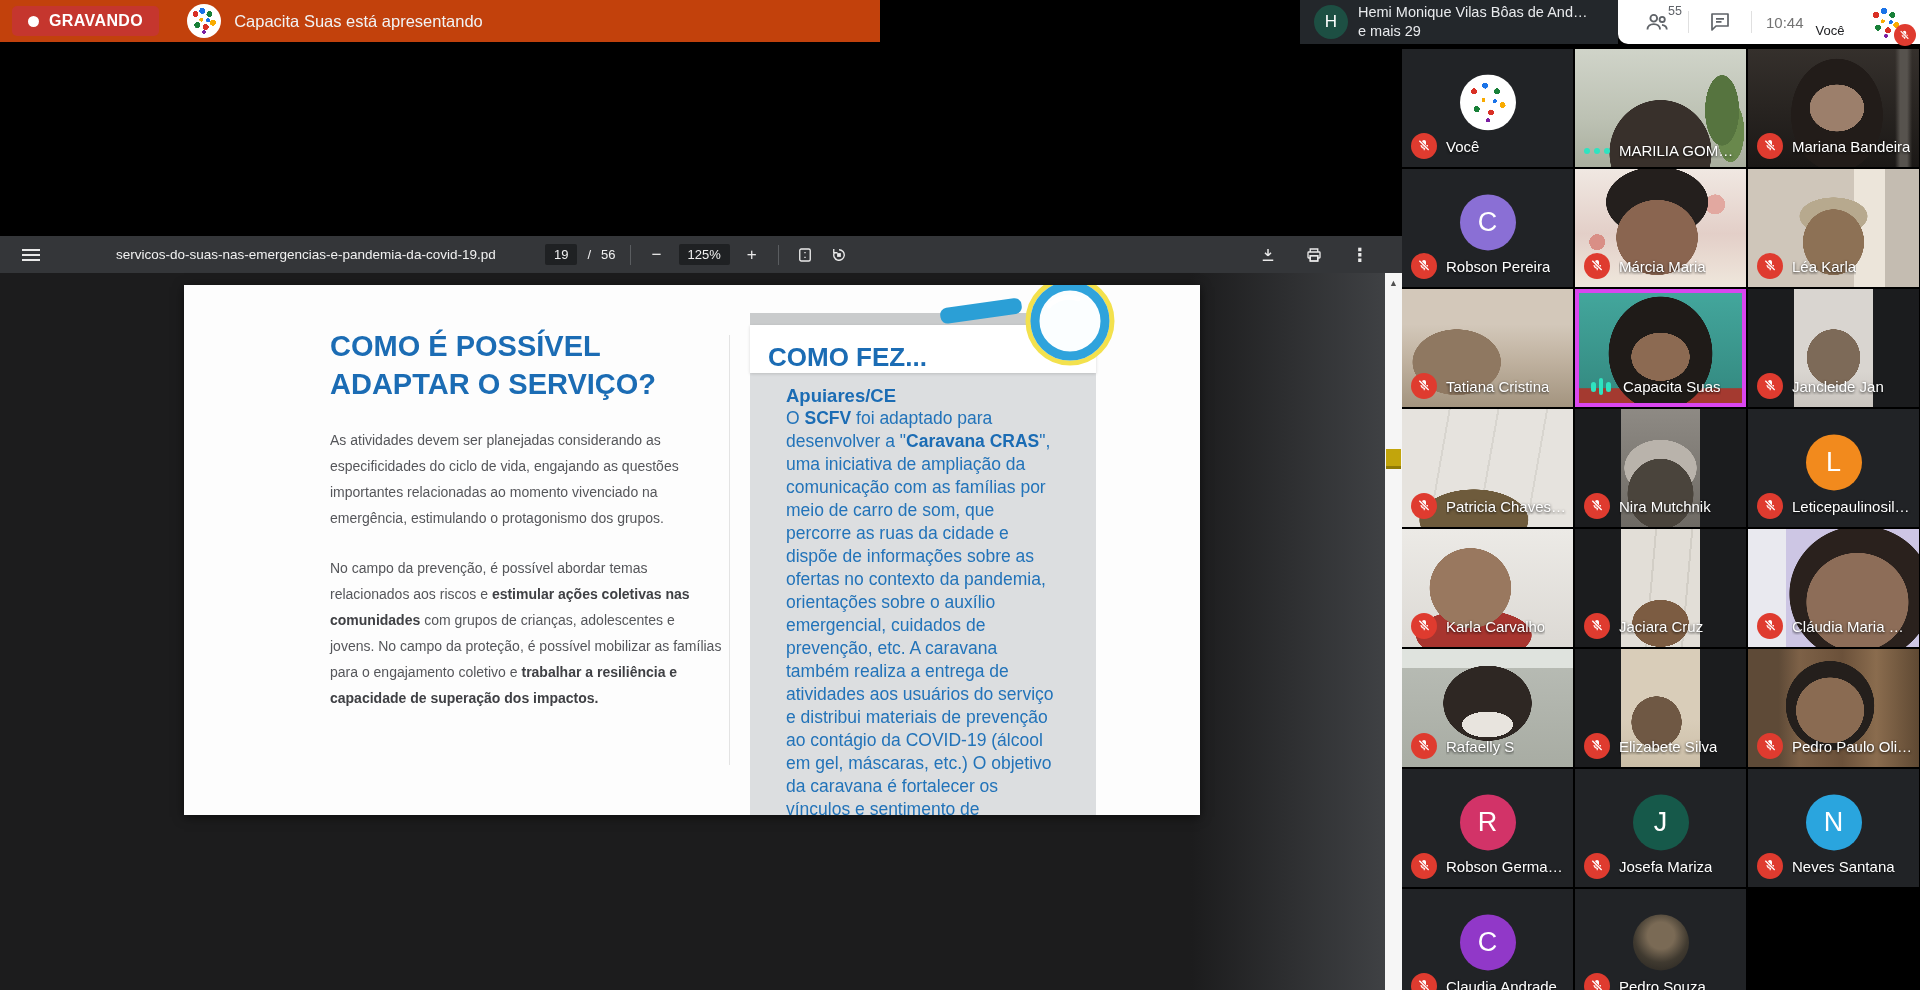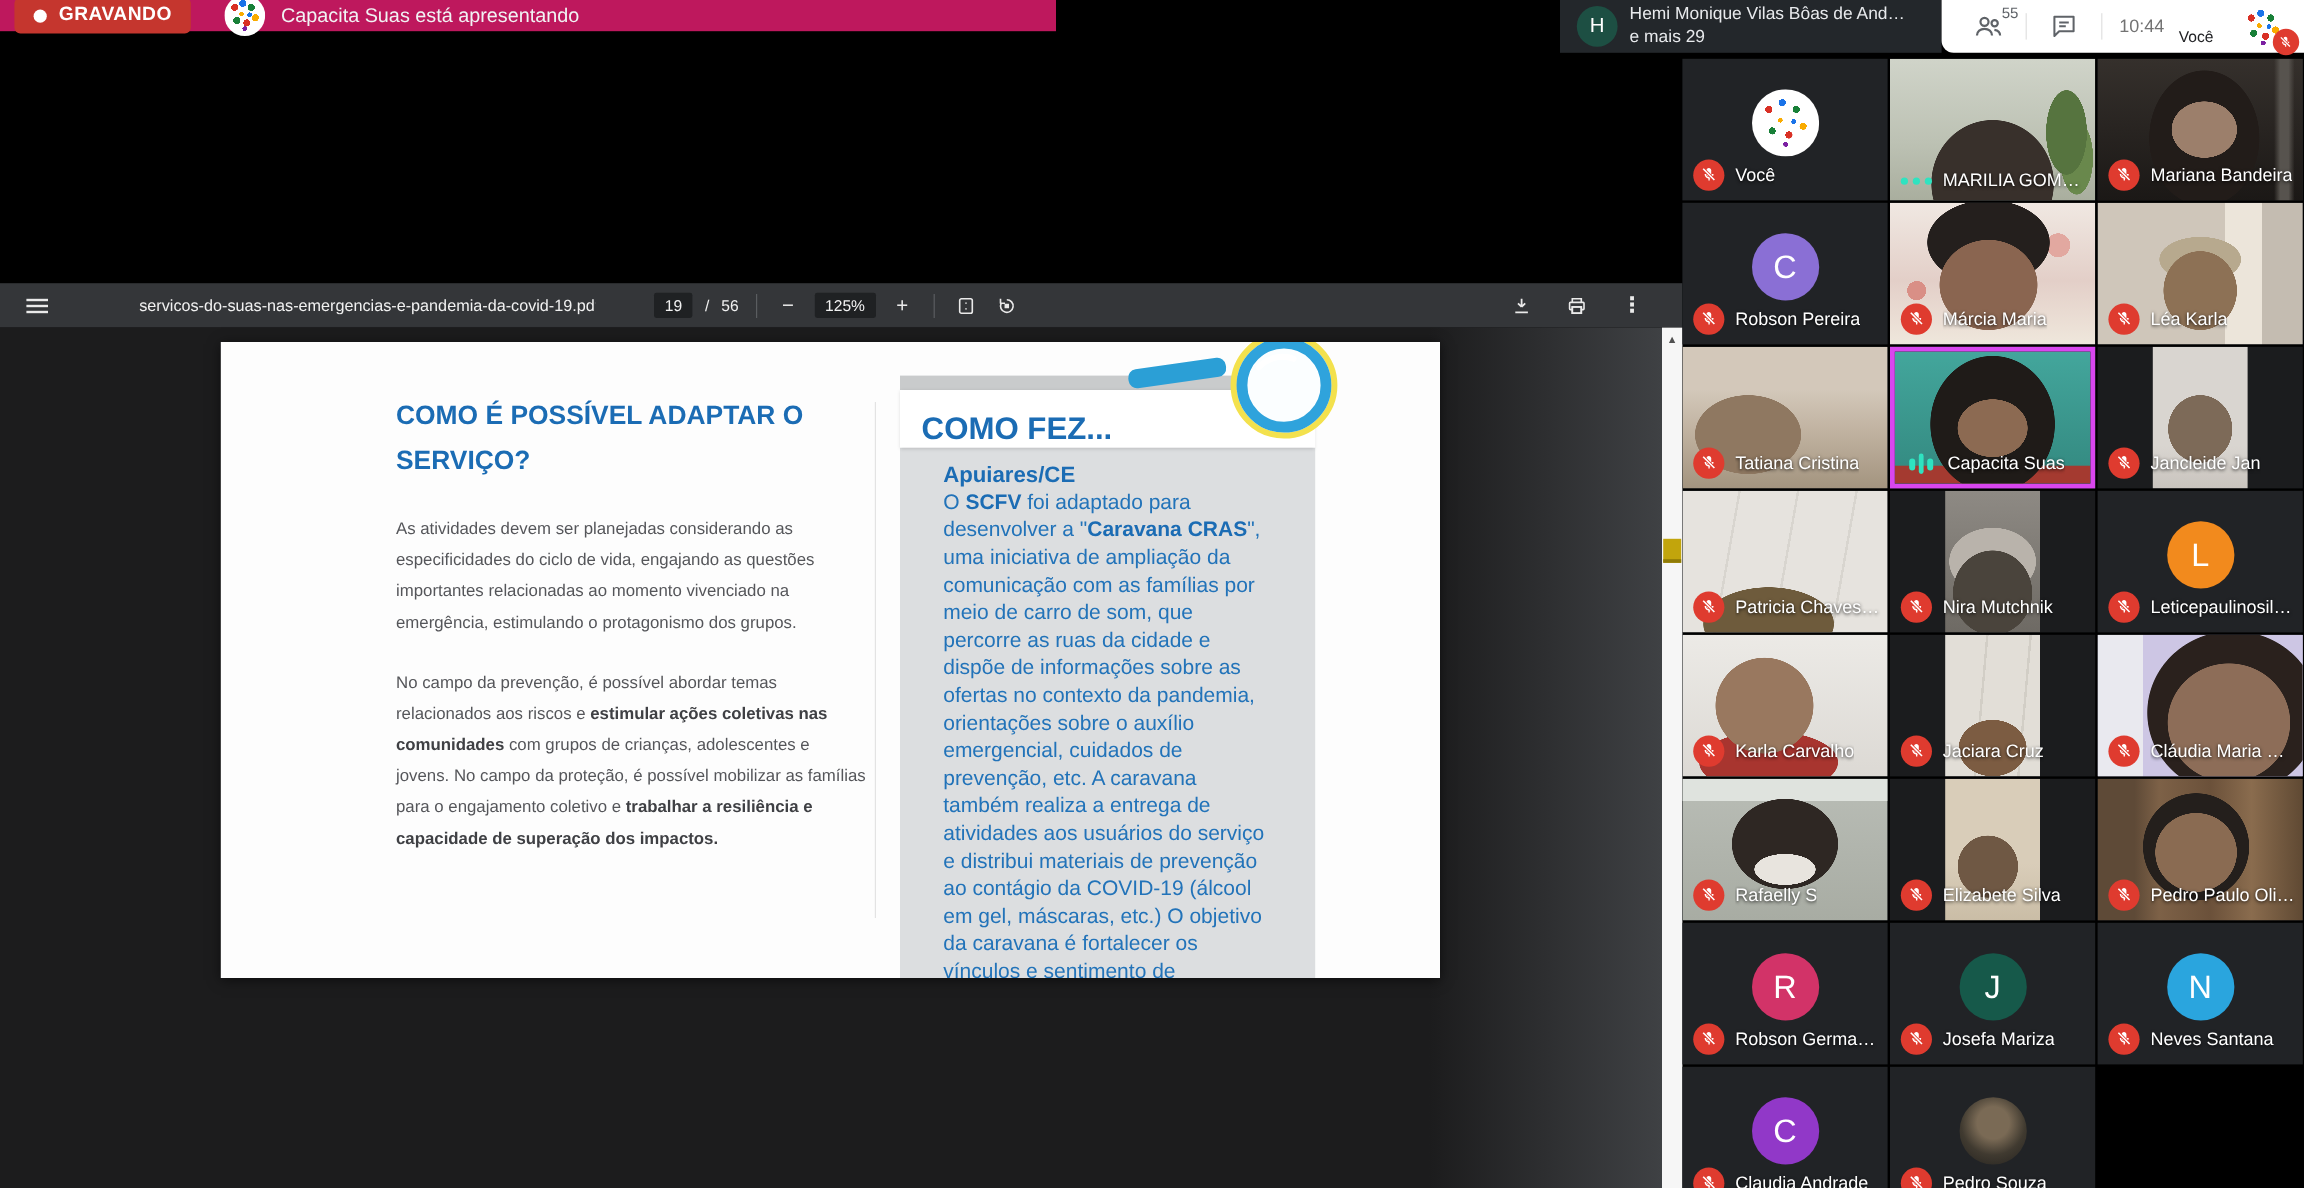--- a/index.html
+++ b/index.html
@@ -8,8 +8,8 @@
   .stage { position:relative; width:1920px; height:990px; background:#000; overflow:hidden; }
 
   
-  .topbar-left { position:absolute; left:0; top:0; width:880px; height:26px;
-    background:#be185d; display:flex; align-items:center; gap:14px; padding-left:12px; }
+  .topbar-left { position:absolute; left:0; top:0; width:880px; height:42px;
+    background:#c2410c; display:flex; align-items:center; gap:14px; padding-left:12px; }
   .rec-badge { display:flex; align-items:center; gap:10px; background:#c5362e; color:#fff;
     height:30px; padding:0 16px; border-radius:5px; font-weight:bold; font-size:16px; letter-spacing:.4px; }
   .rec-dot { width:11px; height:11px; border-radius:50%; background:#fff; }

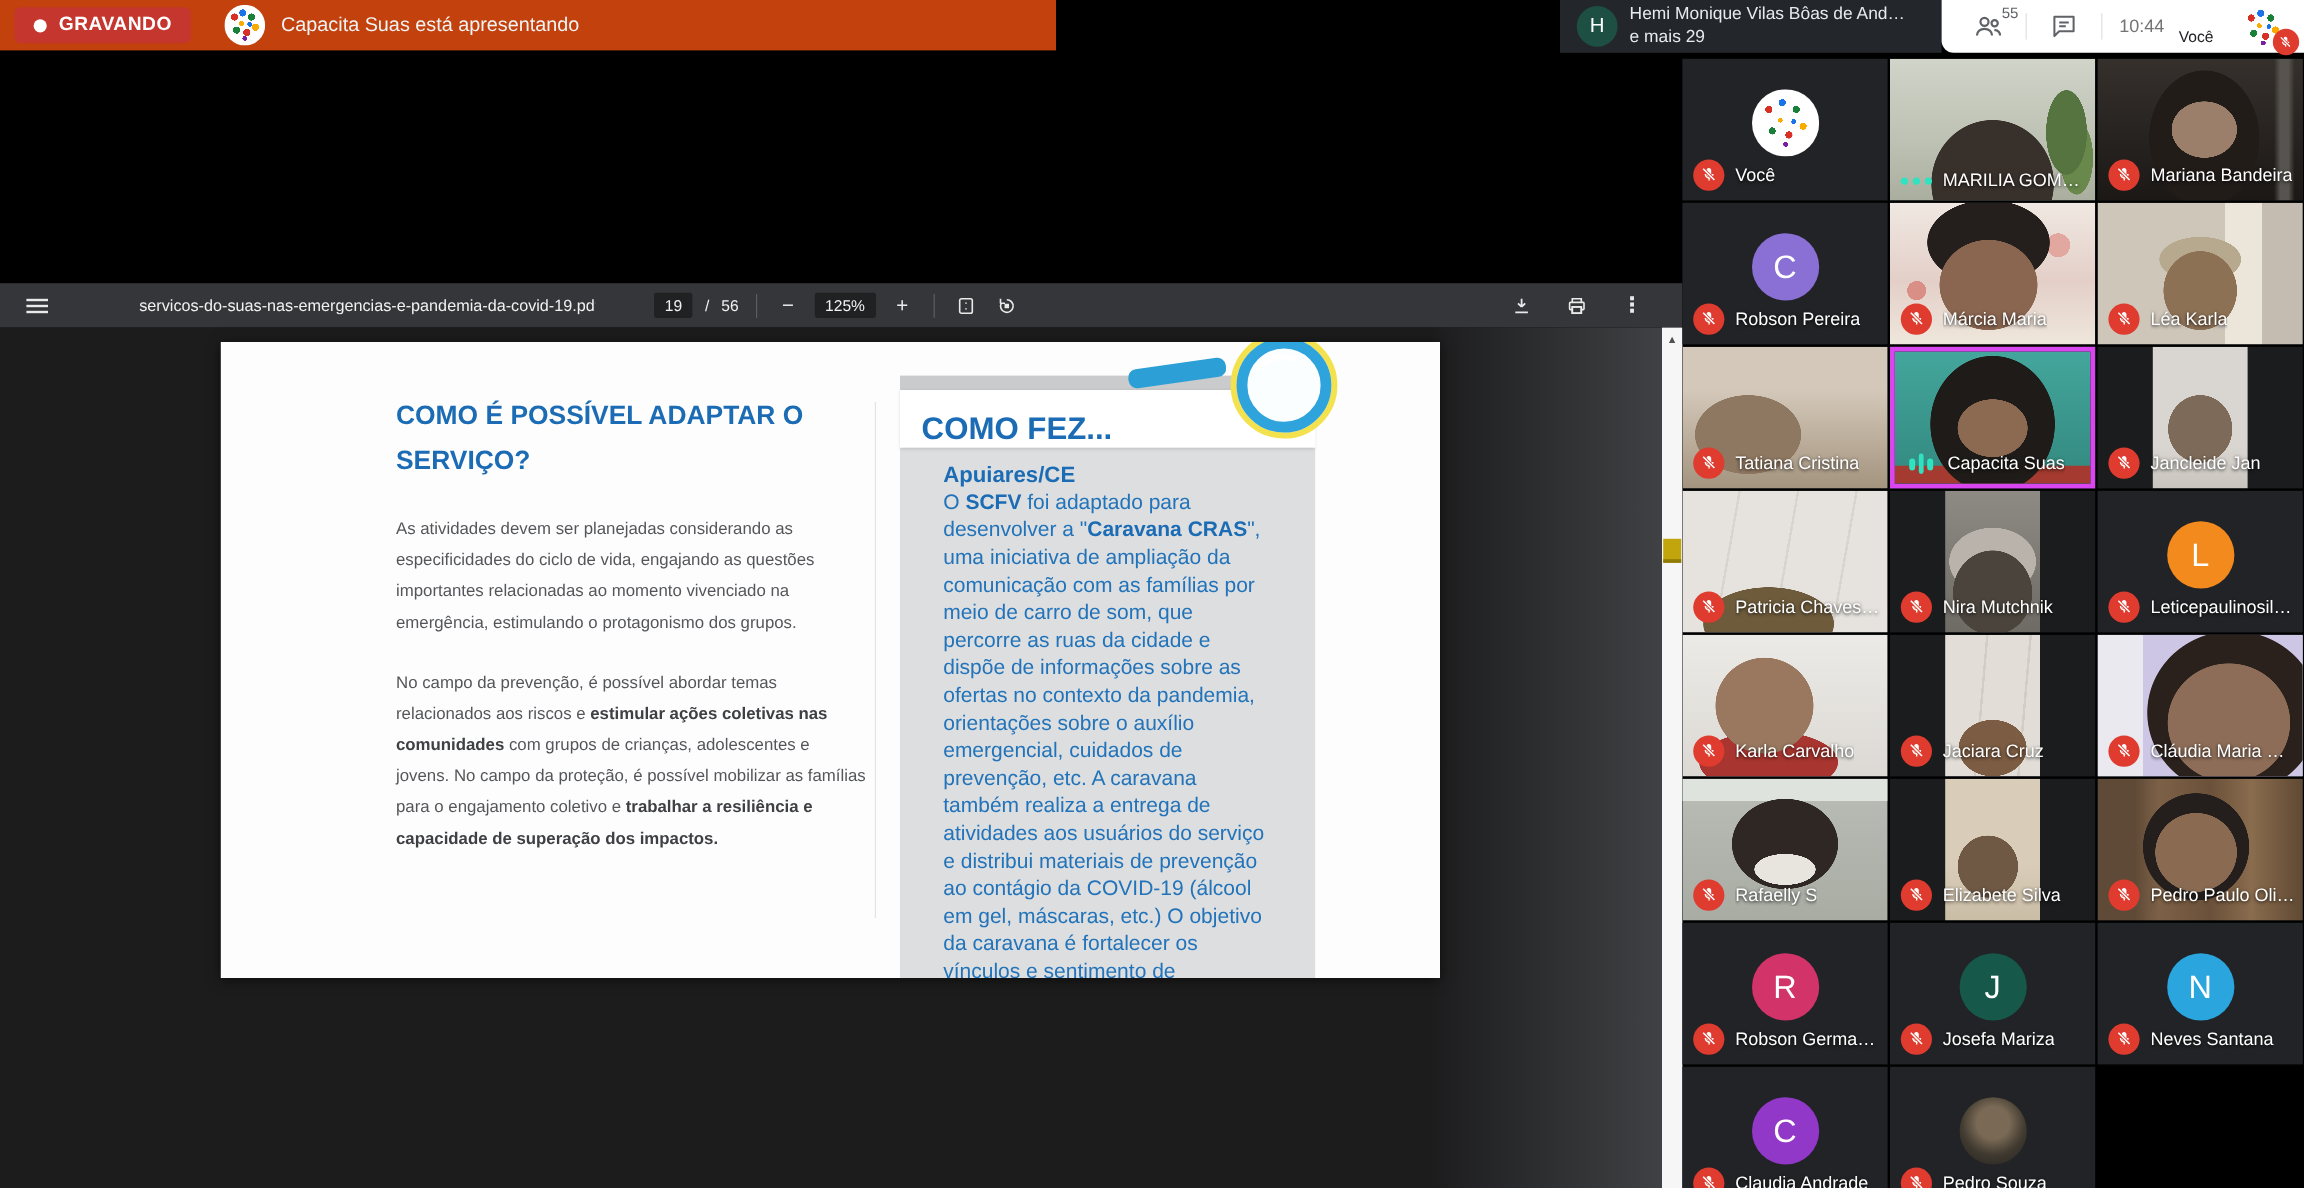--- a/index.html
+++ b/index.html
@@ -75,7 +75,7 @@
     box-shadow:0 2px 10px rgba(0,0,0,.55); overflow:hidden; }
 
   .col-left { position:absolute; left:146px; top:42px; width:410px; }
-  .pg-heading { color:#1b6cb4; font-size:22px; font-weight:bold; line-height:38px; width:380px; }
+  .pg-heading { color:#1b6cb4; font-size:29px; font-weight:bold; line-height:38px; width:380px; }
   .pg-para { margin-top:24px; color:#55565a; font-size:14px; line-height:26px; width:392px; }
   .pg-para .run-b { font-weight:bold; color:#3f4044; }
   .col-div { position:absolute; left:545px; top:50px; height:430px; width:1px; background:#e3e3e3; }

